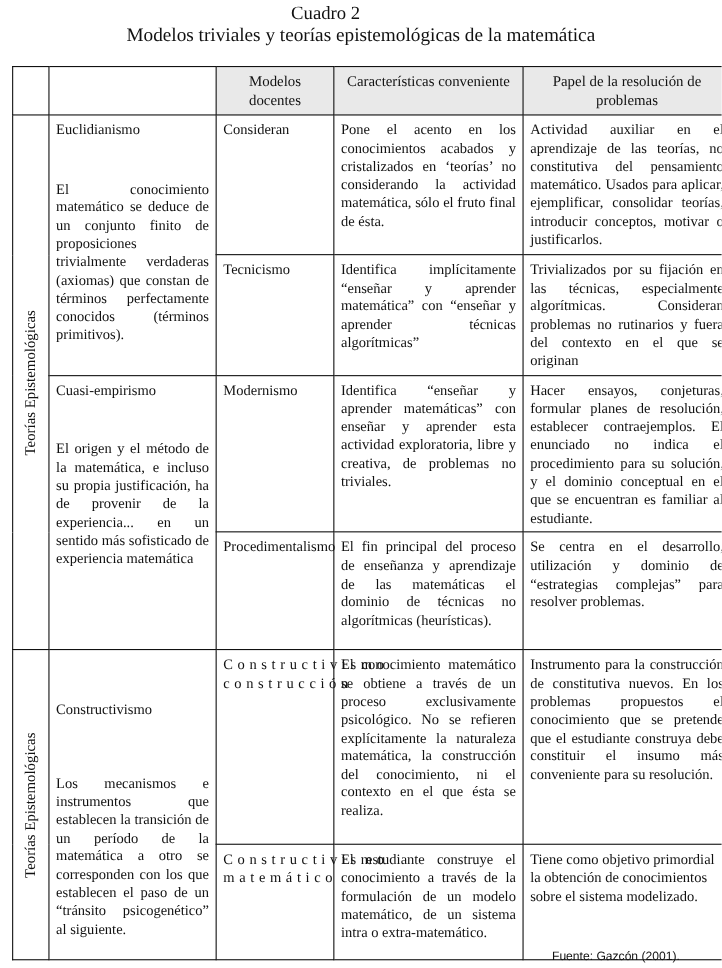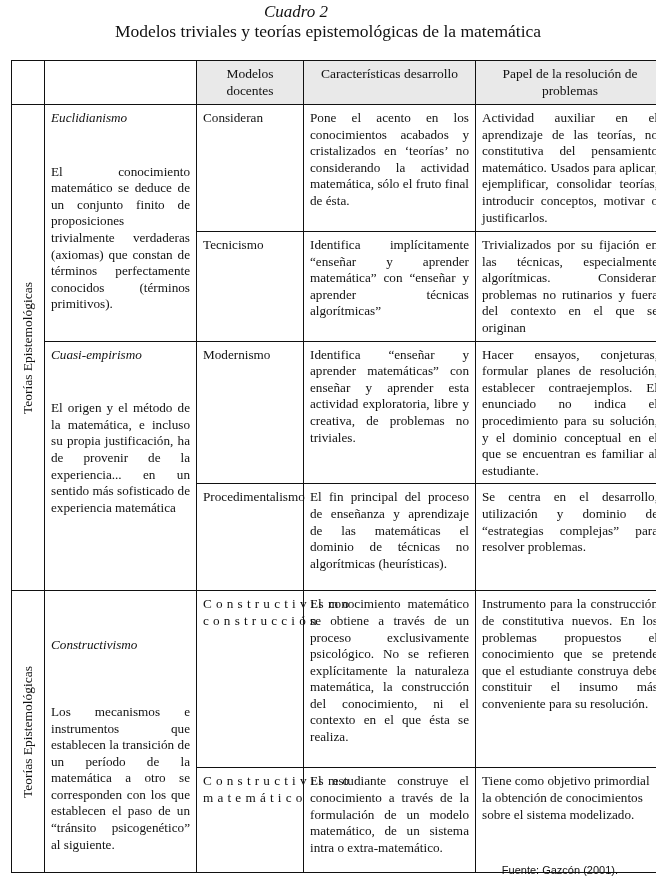--- a/index.html
+++ b/index.html
@@ -10,7 +10,7 @@
   }
   .caption-num {
     position: absolute; left: 0; width: 592px; top: 2px; text-align: center;
-    font-style: italic; font-size: 17px; line-height: 20px;
+    font-size: 17px; line-height: 20px;
   }
   .caption-title {
     position: absolute; left: 0; width: 656px; top: 21px; text-align: center;

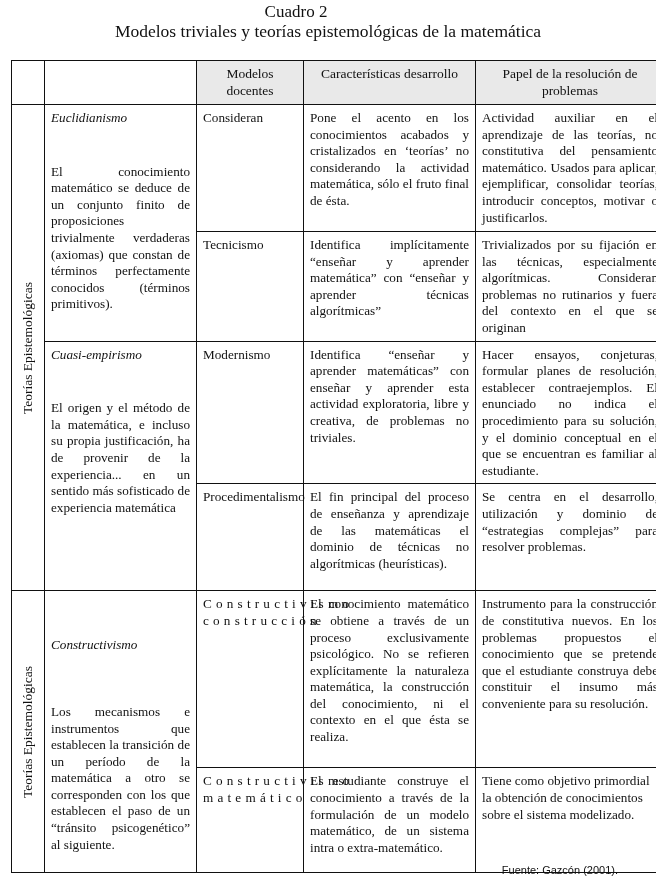--- a/index.html
+++ b/index.html
@@ -65,7 +65,7 @@
     <th class="blank"></th>
     <th class="blank"></th>
     <th class="head">Modelos docentes</th>
-    <th class="head">Características desarrollo</th>
+    <th class="head">Características conveniente</th>
     <th class="head">Papel de la resolución de problemas</th>
   </tr>
 

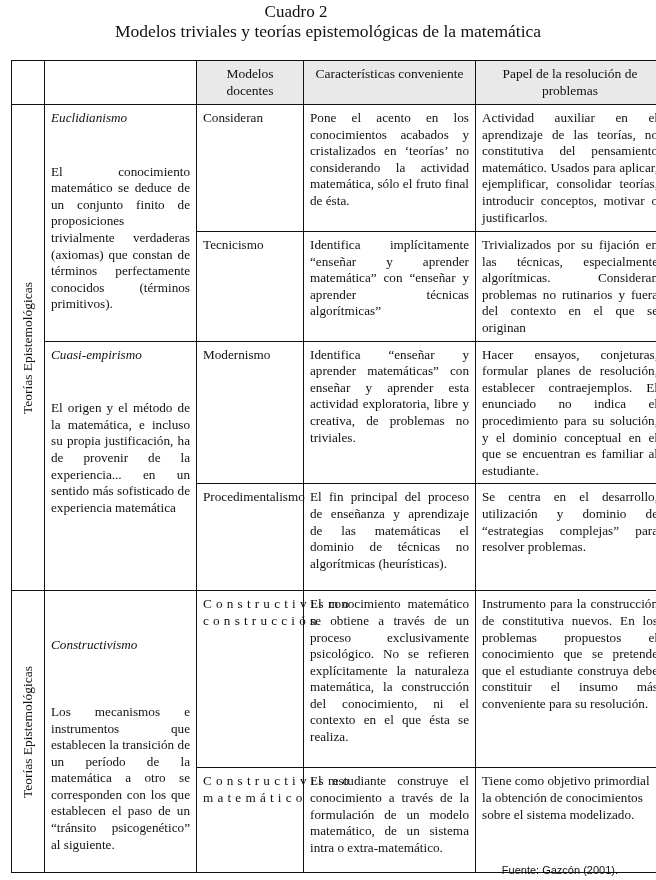--- a/index.html
+++ b/index.html
@@ -37,7 +37,7 @@
     font-size: 13.5px; position: absolute; left: 50%; top: 50%;
     transform-origin: center center; translate: -50% -50%;
   }
-  .theory-name { display: block; margin-bottom: 16px; font-style: italic; }
+  .theory-name { display: block; margin-bottom: 16px; }
   .theory-desc { display: block; text-align: justify; margin-top: 37px; }
   .spaced { letter-spacing: 4.2px; }
   .constr-name { display: block; margin-top: 41px; margin-bottom: 50px; }

